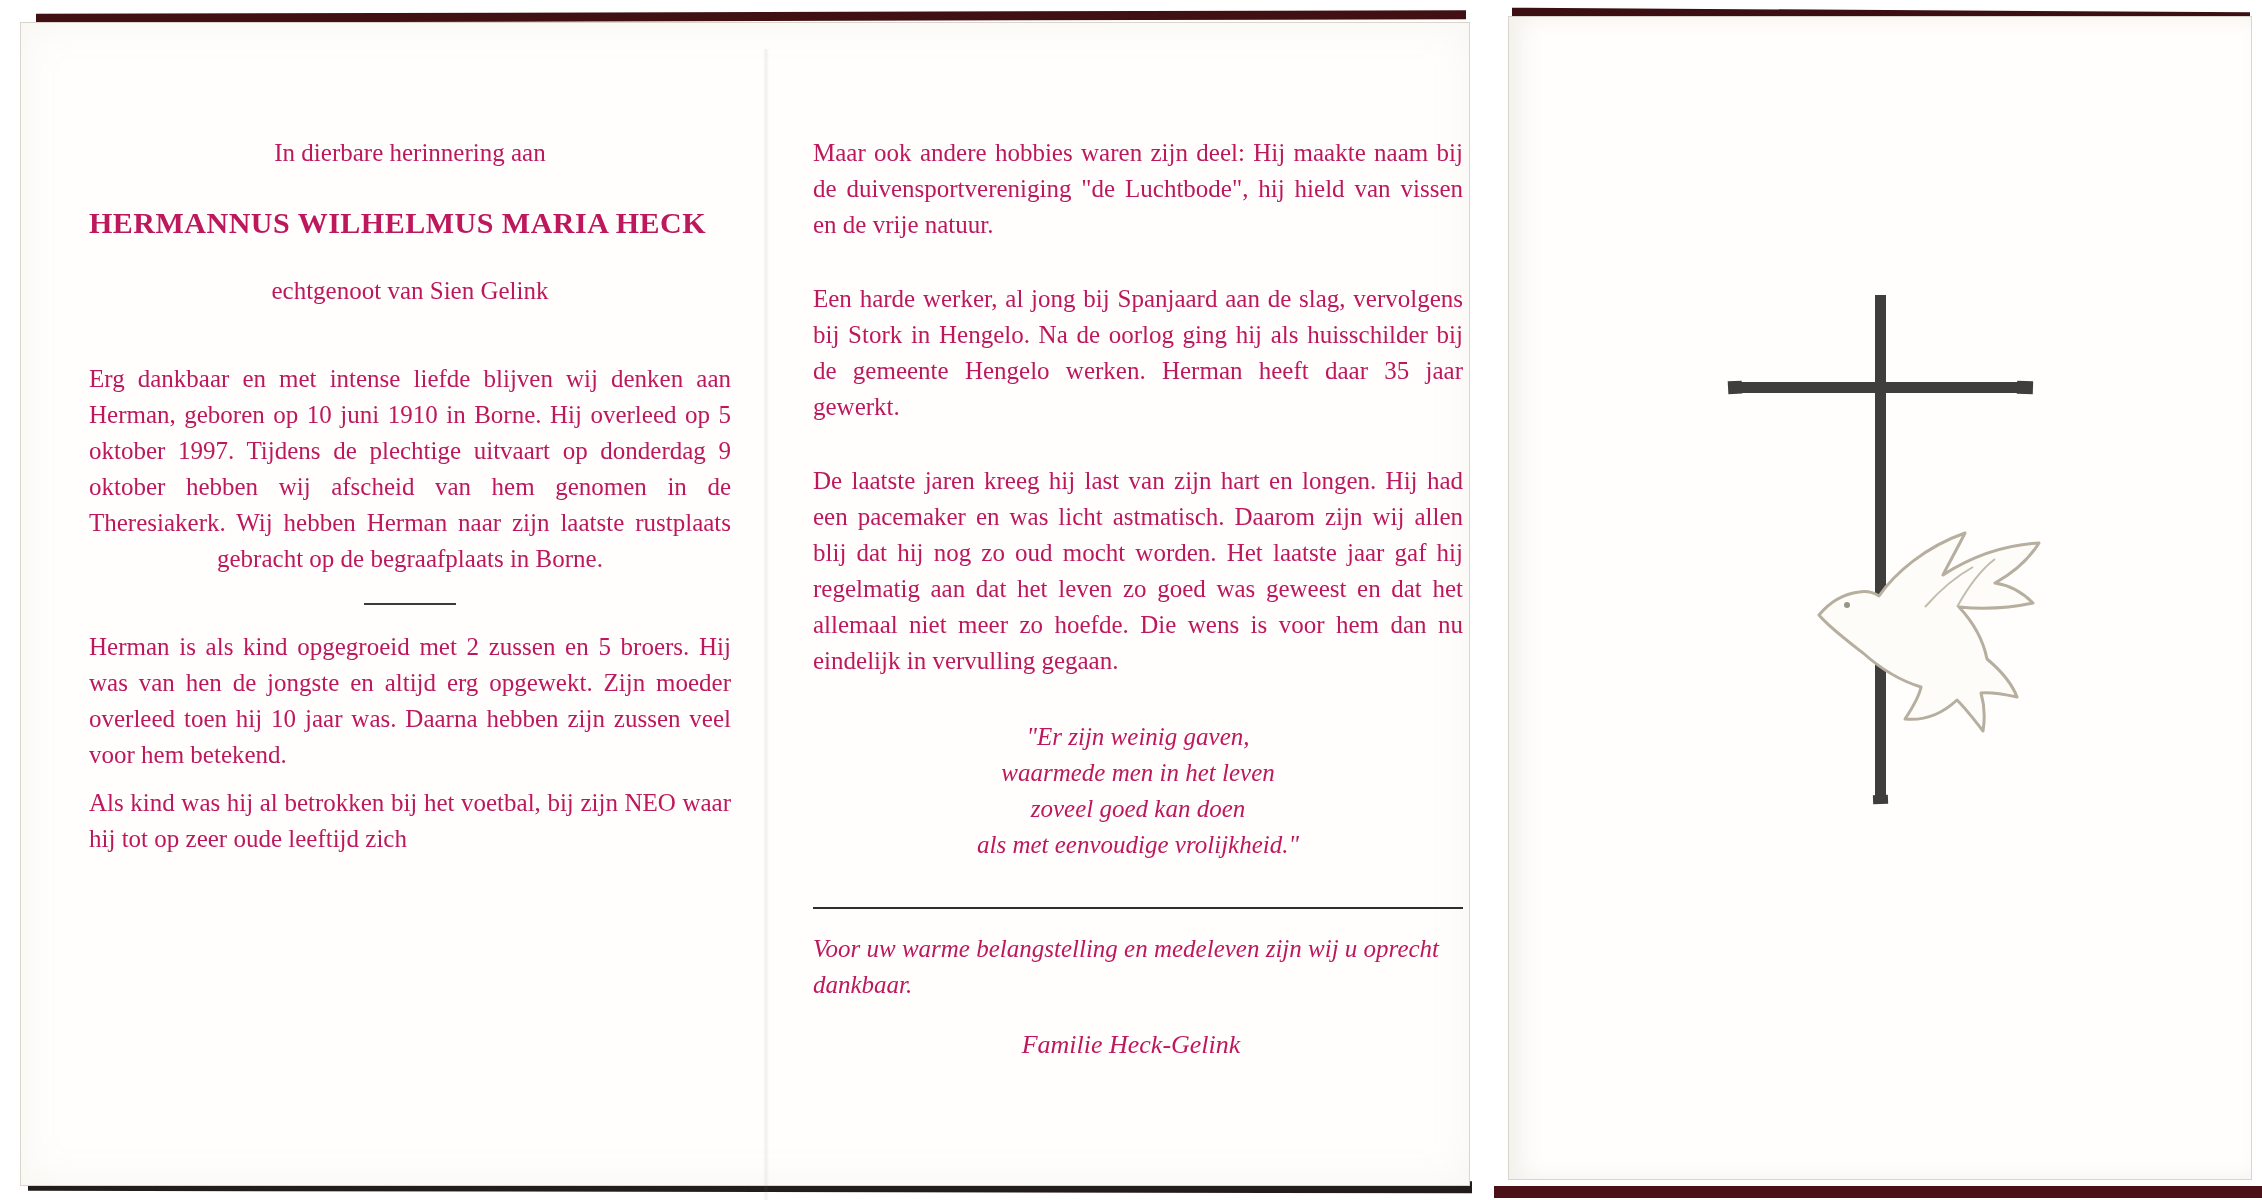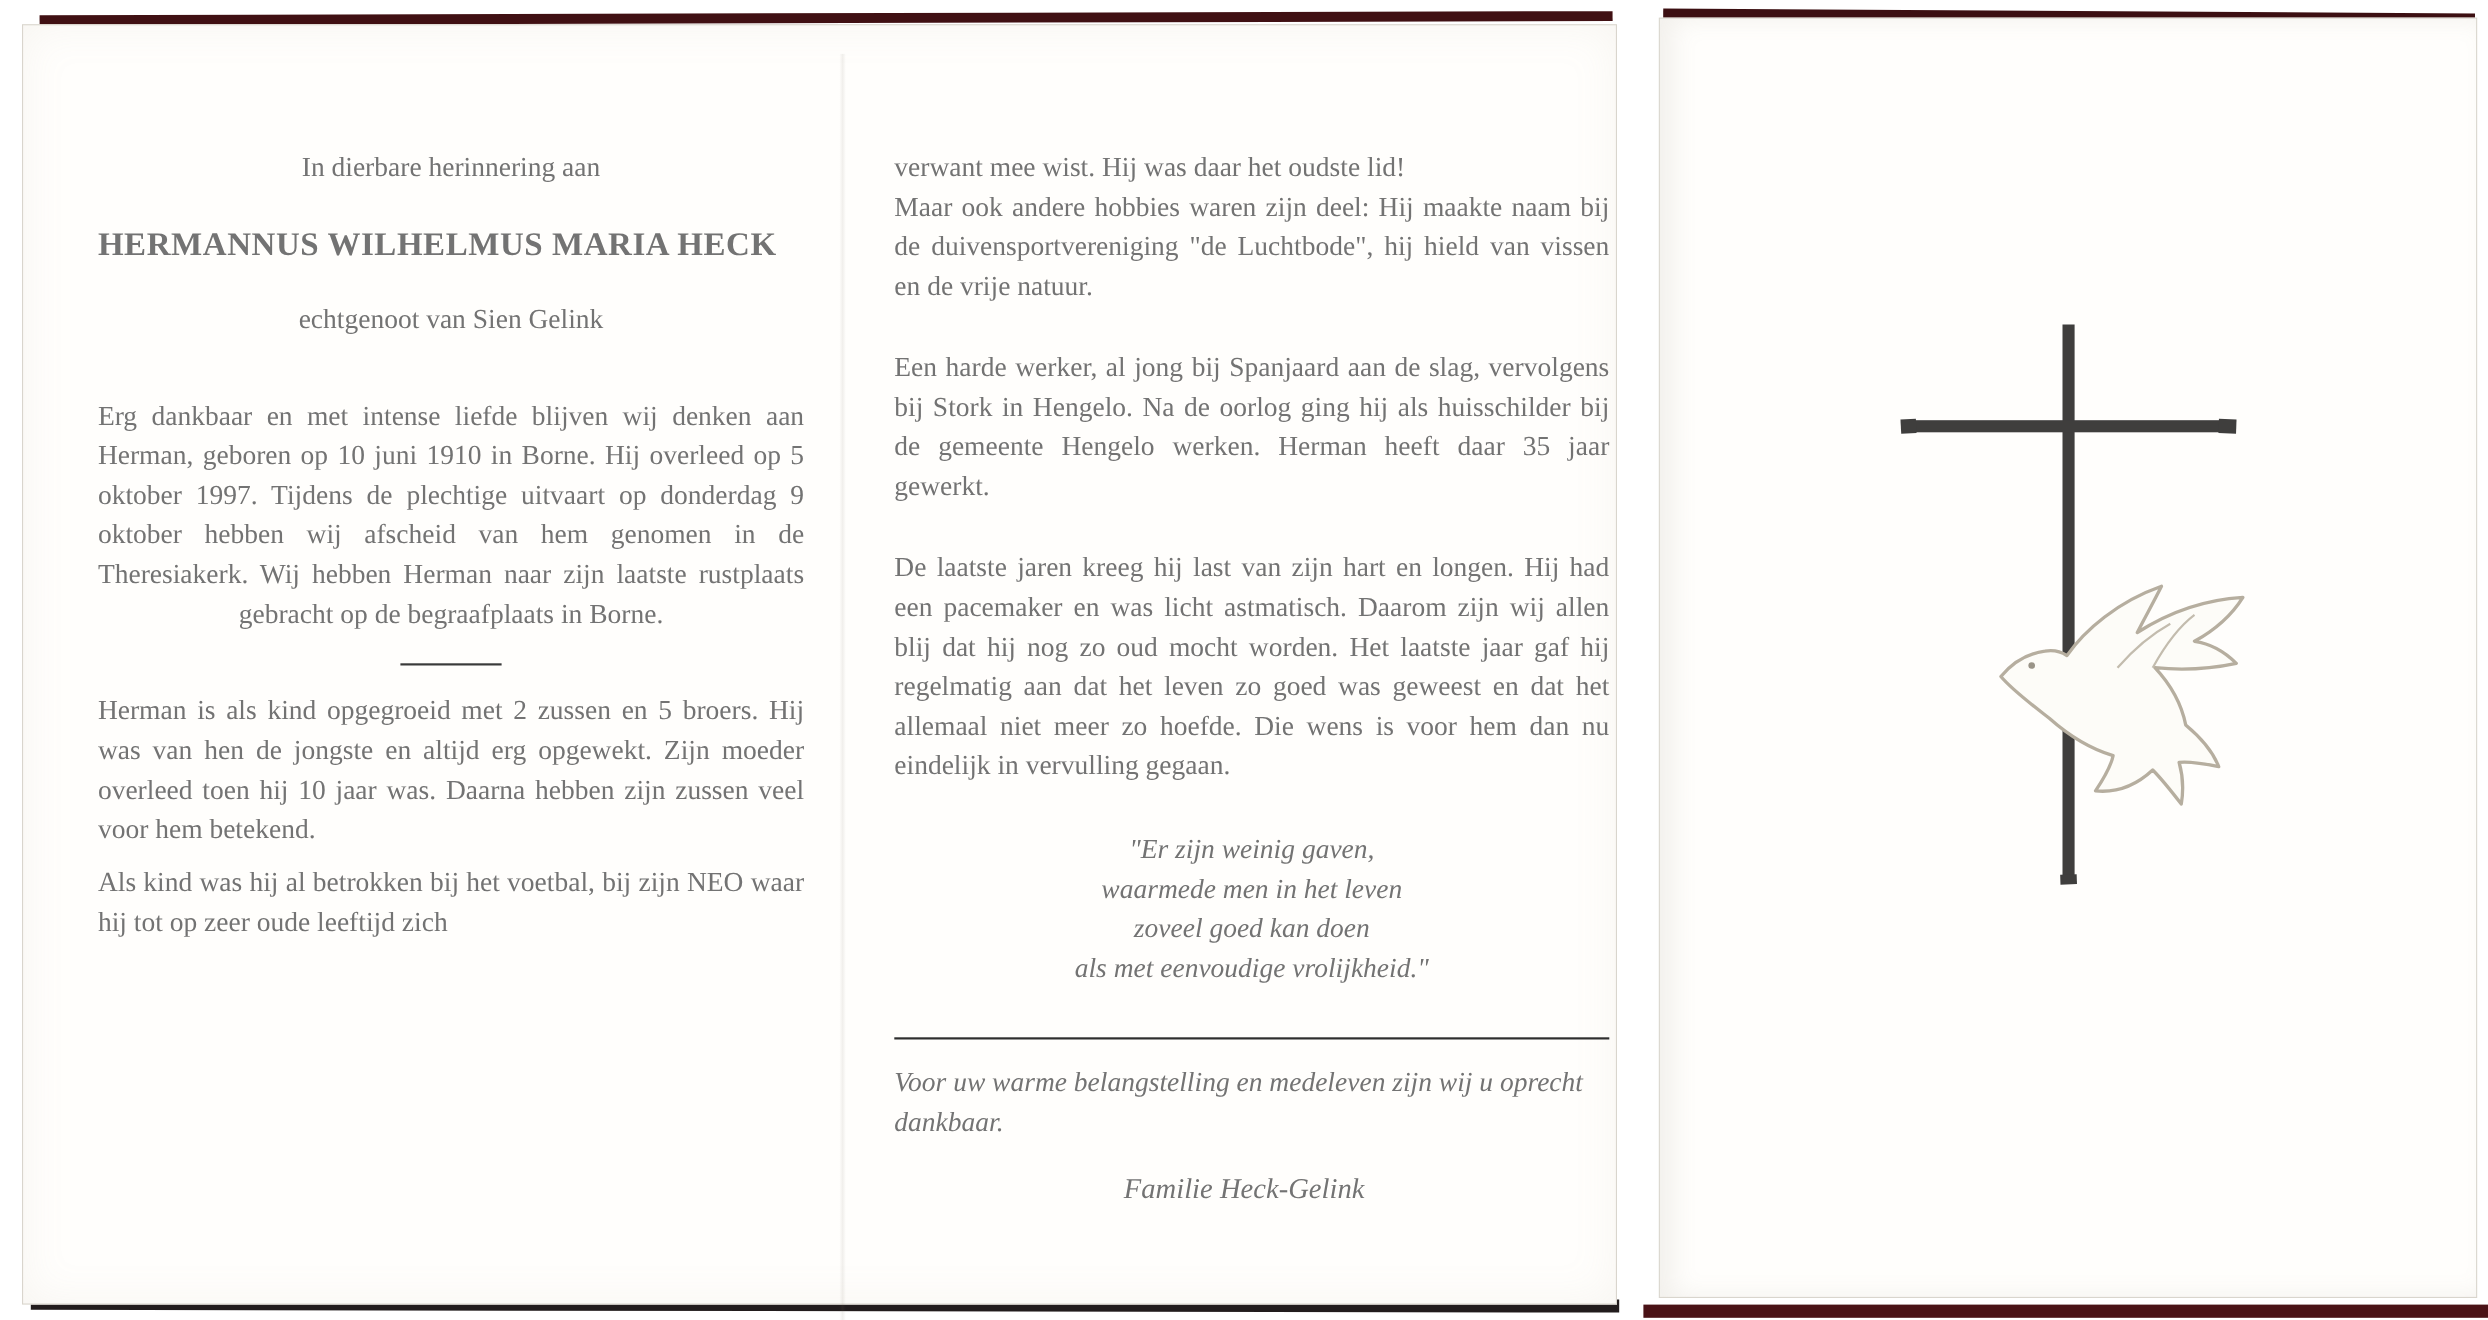--- a/index.html
+++ b/index.html
@@ -4,7 +4,7 @@
 <style>
   html,body{margin:0;padding:0;background:#ffffff;}
   .scan{position:relative;width:2262px;height:1200px;background:#ffffff;overflow:hidden;
-        font-family:"Liberation Serif","DejaVu Serif",serif;color:#737373;}
+        font-family:"Liberation Serif","DejaVu Serif",serif;color:#be185d;}
 
   
   .page{position:absolute;background:#fffefc;border:1px solid #d9d5cd;box-sizing:border-box;}

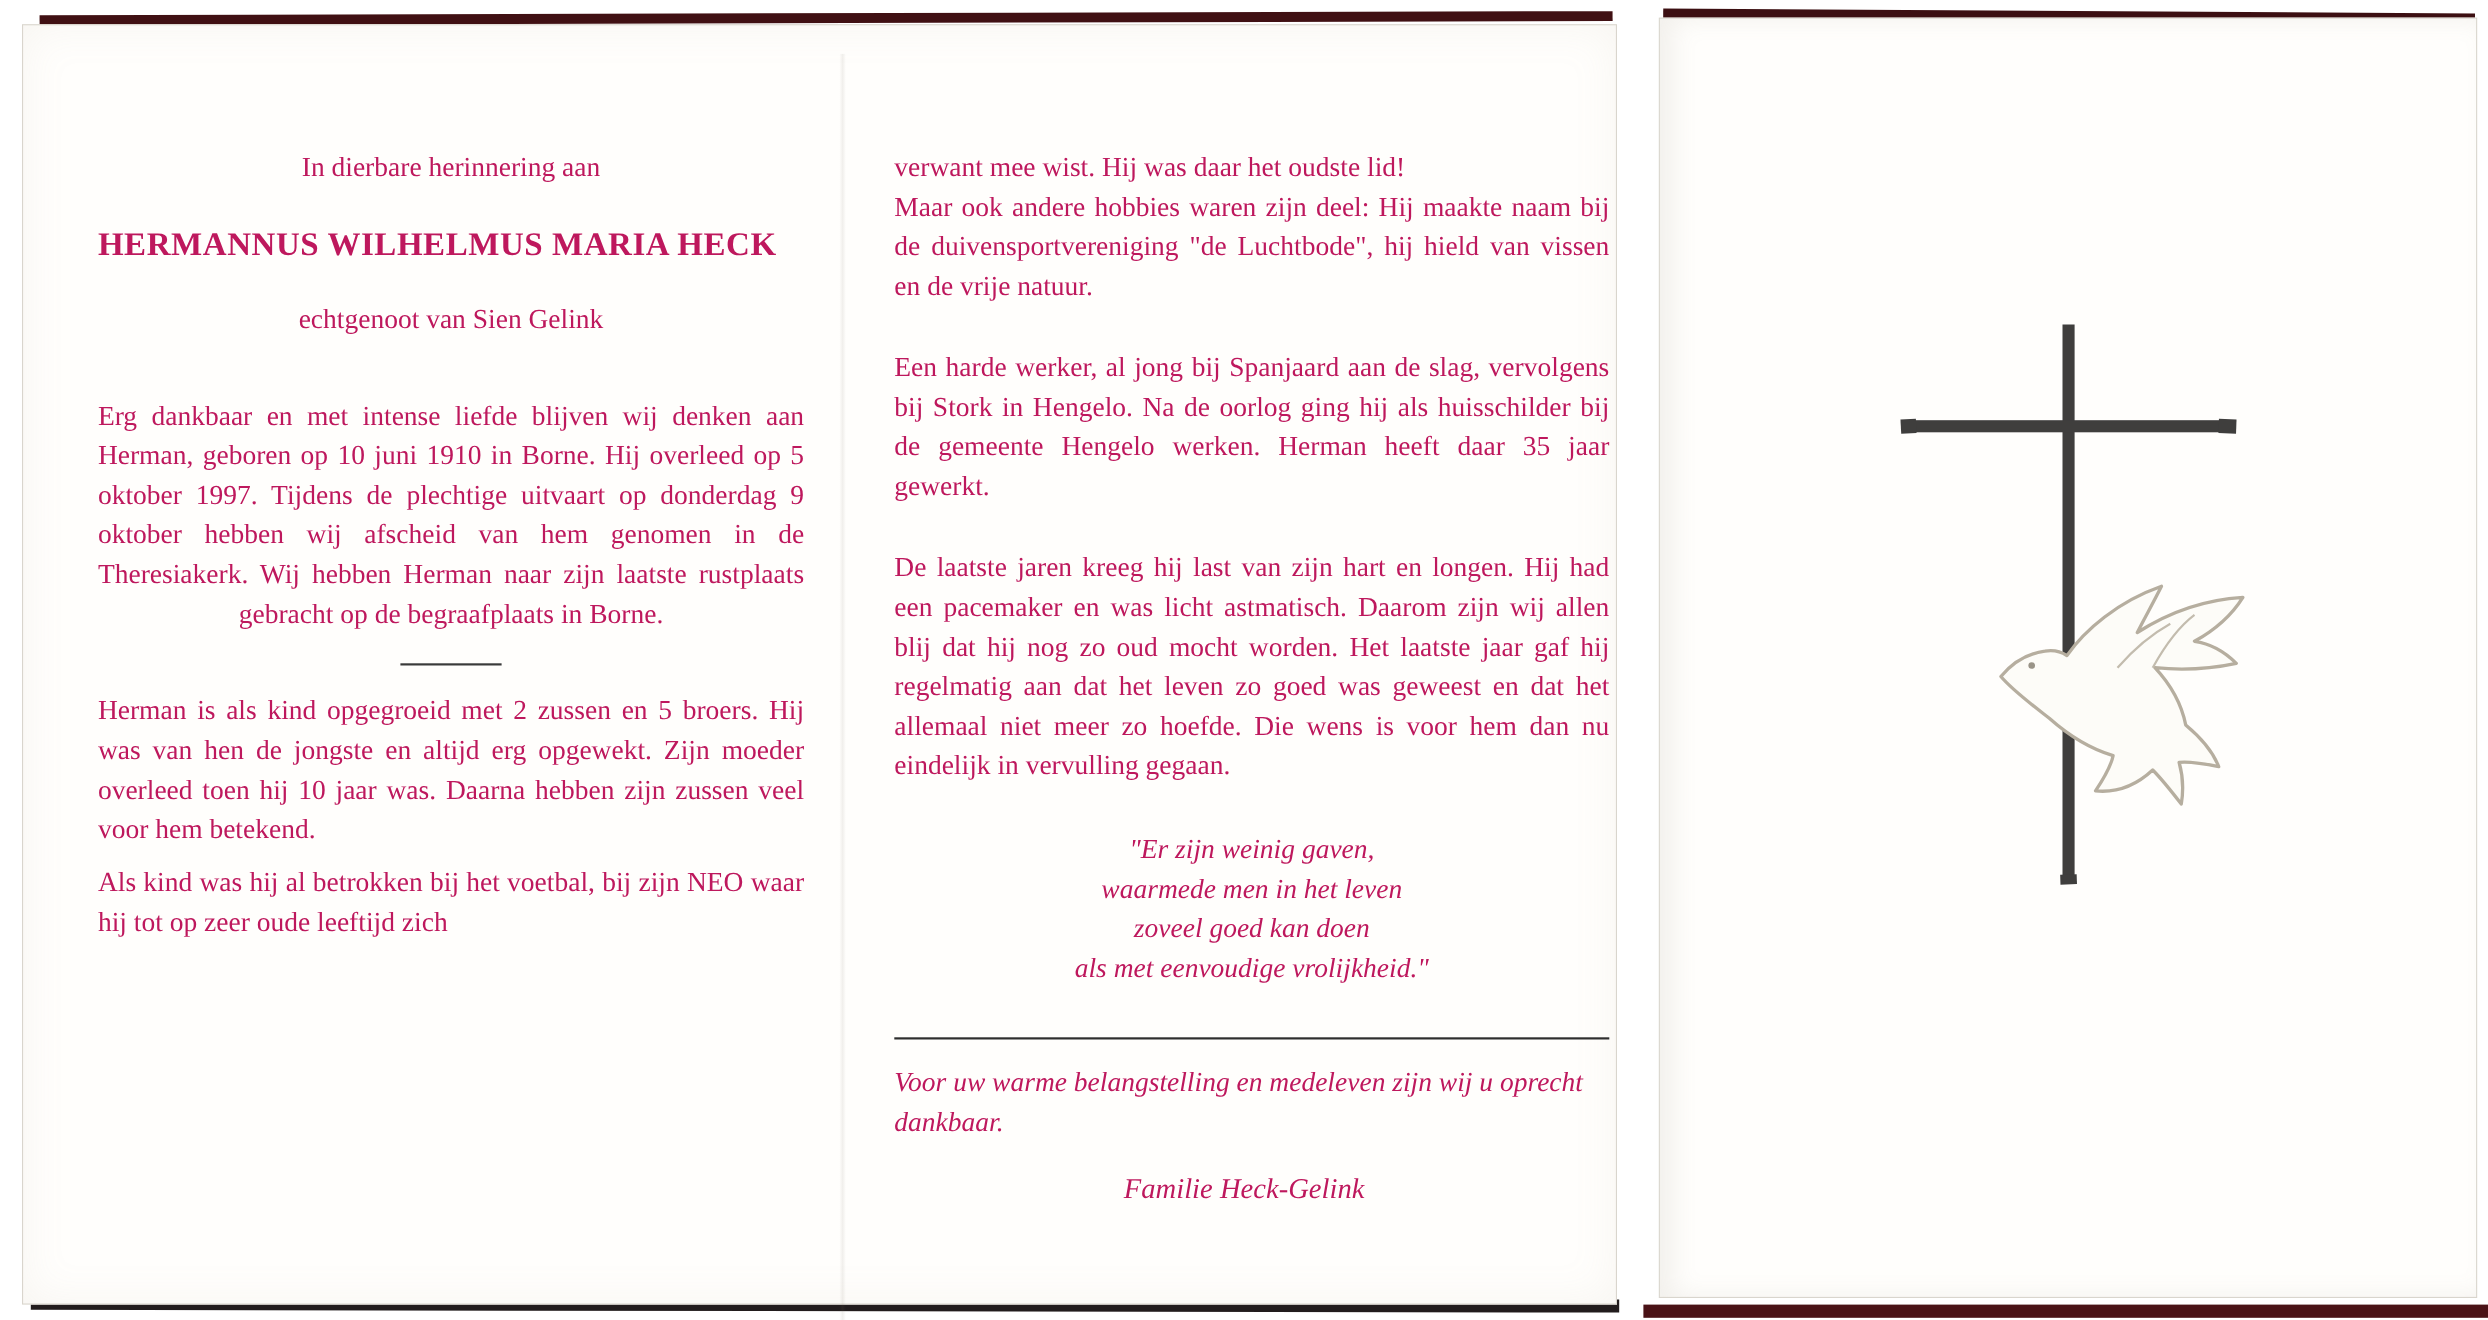--- a/index.html
+++ b/index.html
@@ -75,7 +75,6 @@
     </div>
 
     <div class="col col2">
-      <p class="para">verwant mee wist. Hij was daar het oudste lid!</p>
       <p class="para">Maar ook andere hobbies waren zijn deel: Hij maakte naam bij de duivensportvereniging "de Luchtbode", hij hield van vissen en de vrije natuur.</p>
       <p class="para mt-md">Een harde werker, al jong bij Spanjaard aan de slag, vervolgens bij Stork in Hengelo. Na de oorlog ging hij als huisschilder bij de gemeente Hengelo werken. Herman heeft daar 35 jaar gewerkt.</p>
       <p class="para mt-md">De laatste jaren kreeg hij last van zijn hart en longen. Hij had een pacemaker en was licht astmatisch. Daarom zijn wij allen blij dat hij nog zo oud mocht worden. Het laatste jaar gaf hij regelmatig aan dat het leven zo goed was geweest en dat het allemaal niet meer zo hoefde. Die wens is voor hem dan nu eindelijk in vervulling gegaan.</p>

